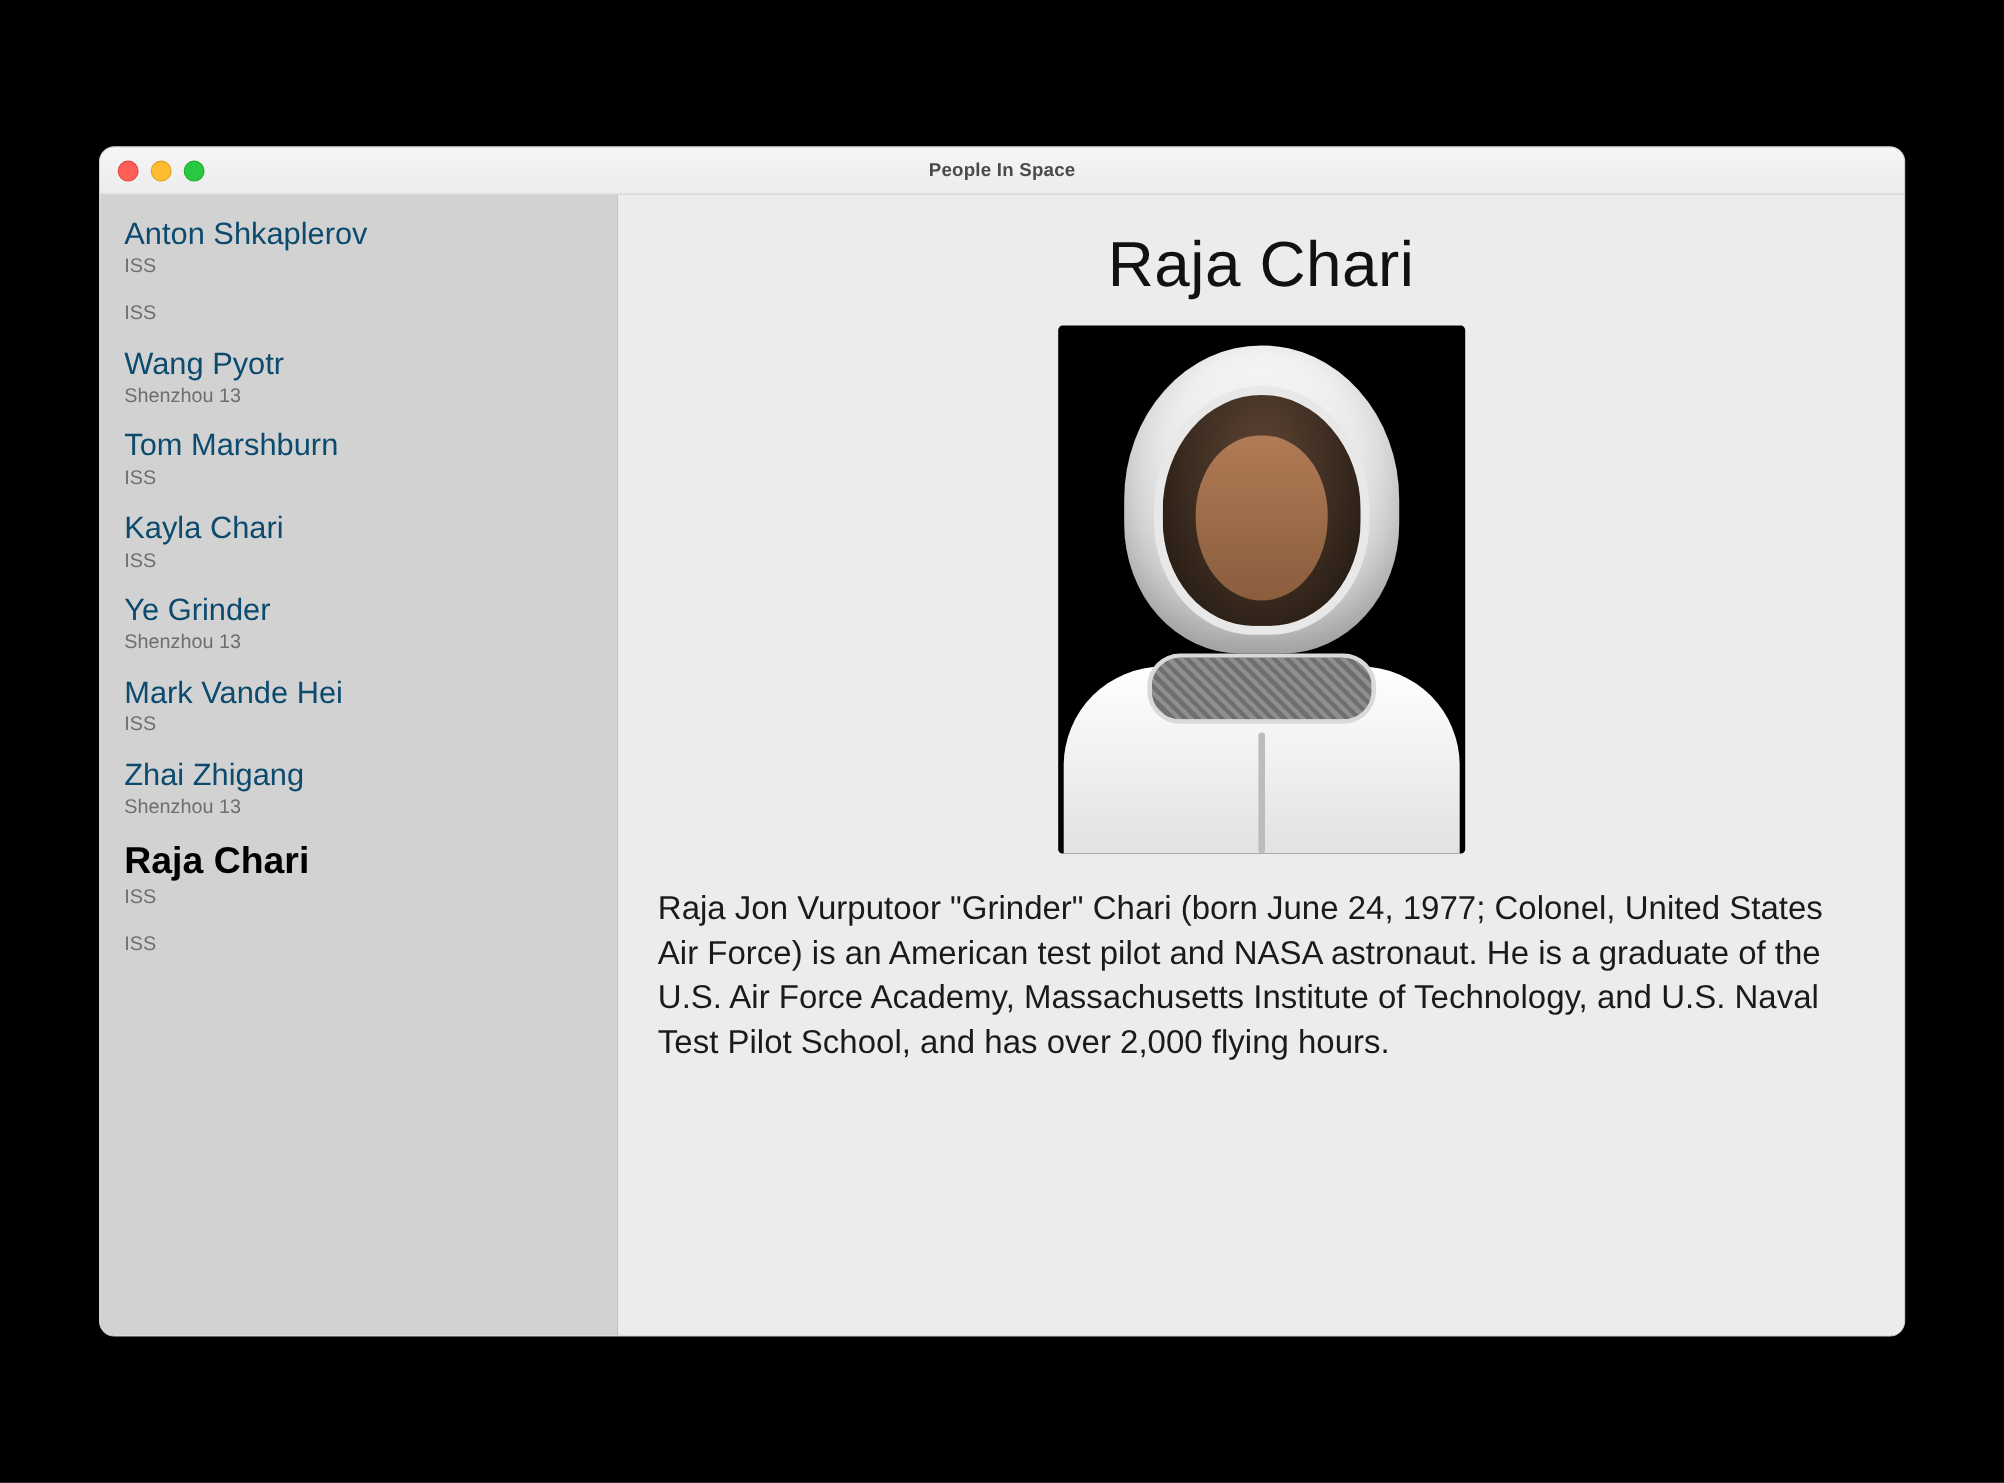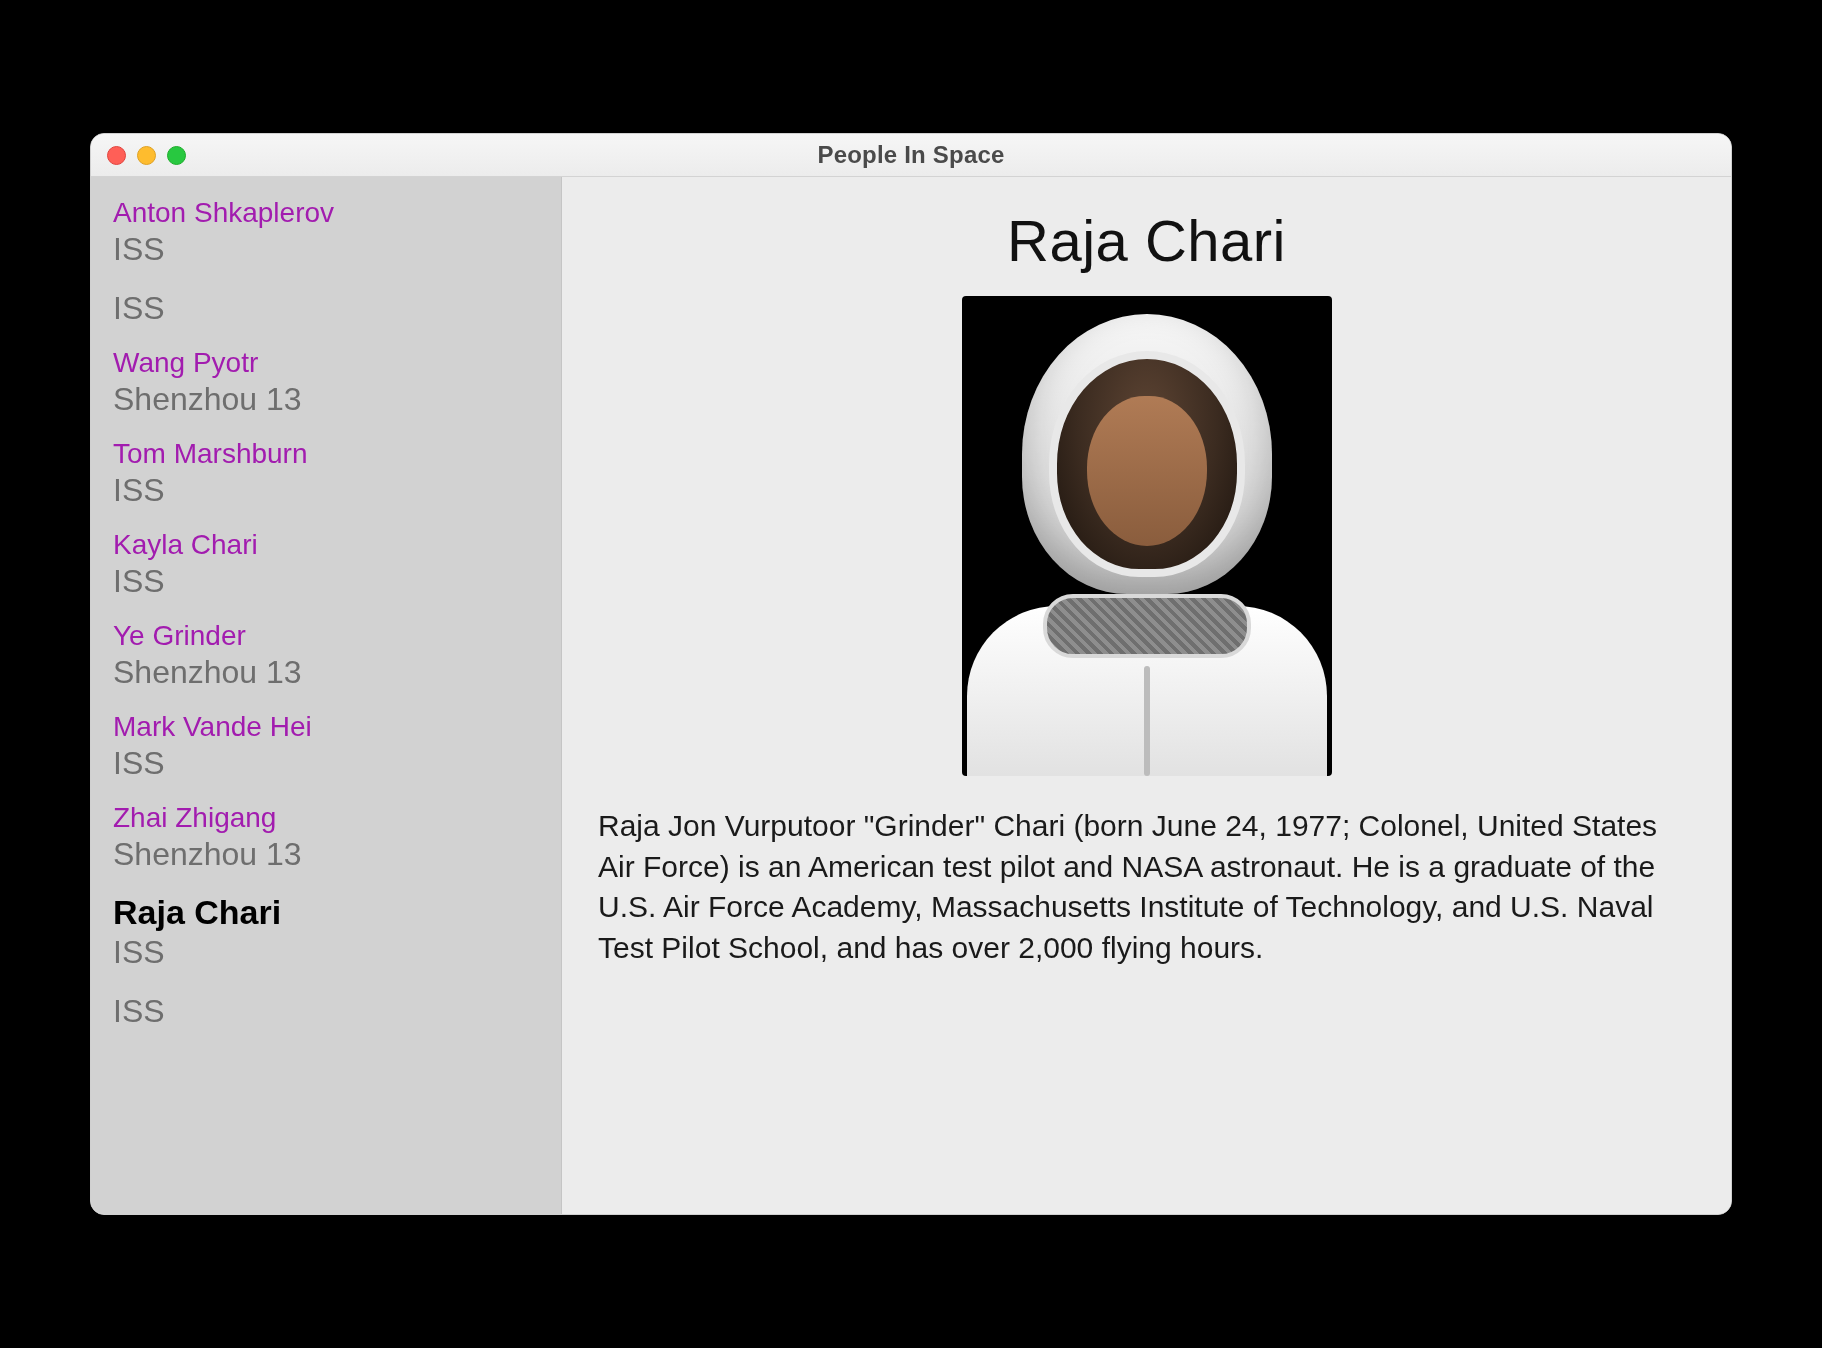--- a/index.html
+++ b/index.html
@@ -33,7 +33,7 @@
   .dot.green{background:#28c840;border:1px solid #1dad2b;}
   .title{
     position:absolute;left:0;right:0;text-align:center;
-    font-size:24px;font-weight:600;color:#4a4a4a;
+    font-size:17px;font-weight:600;color:#4a4a4a;
     letter-spacing:.2px;
     pointer-events:none;
   }

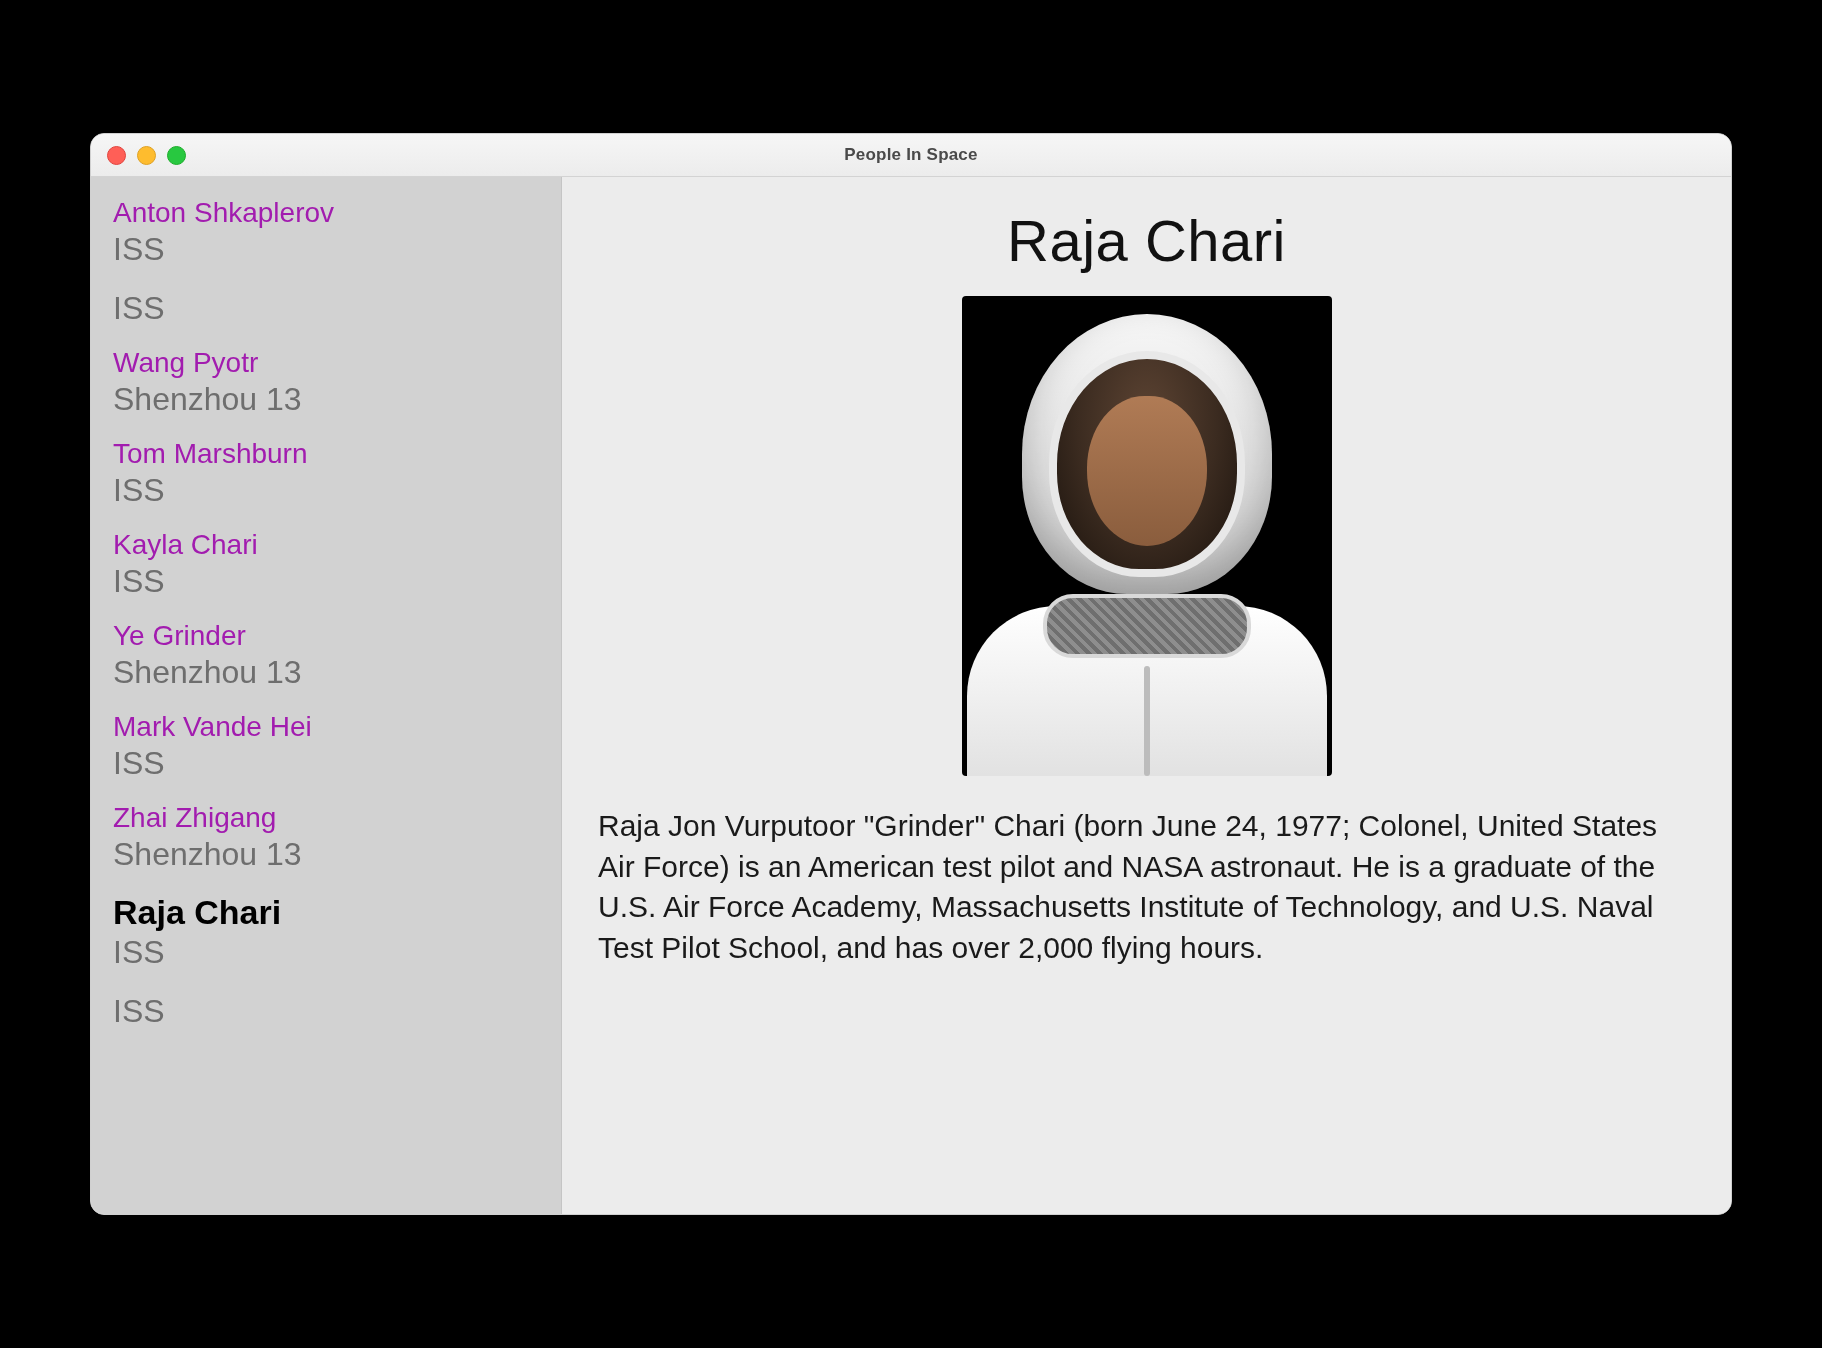--- a/index.html
+++ b/index.html
@@ -51,7 +51,7 @@
     line-height:1.15;
   }
   .row .name{
-    font-size:28px;color:#a21caf;font-weight:400;
+    font-size:28px;color:#0c4a6e;font-weight:400;
   }
   .row .craft{
     font-size:32px;color:#6e6e6e;font-weight:400;margin-top:2px;

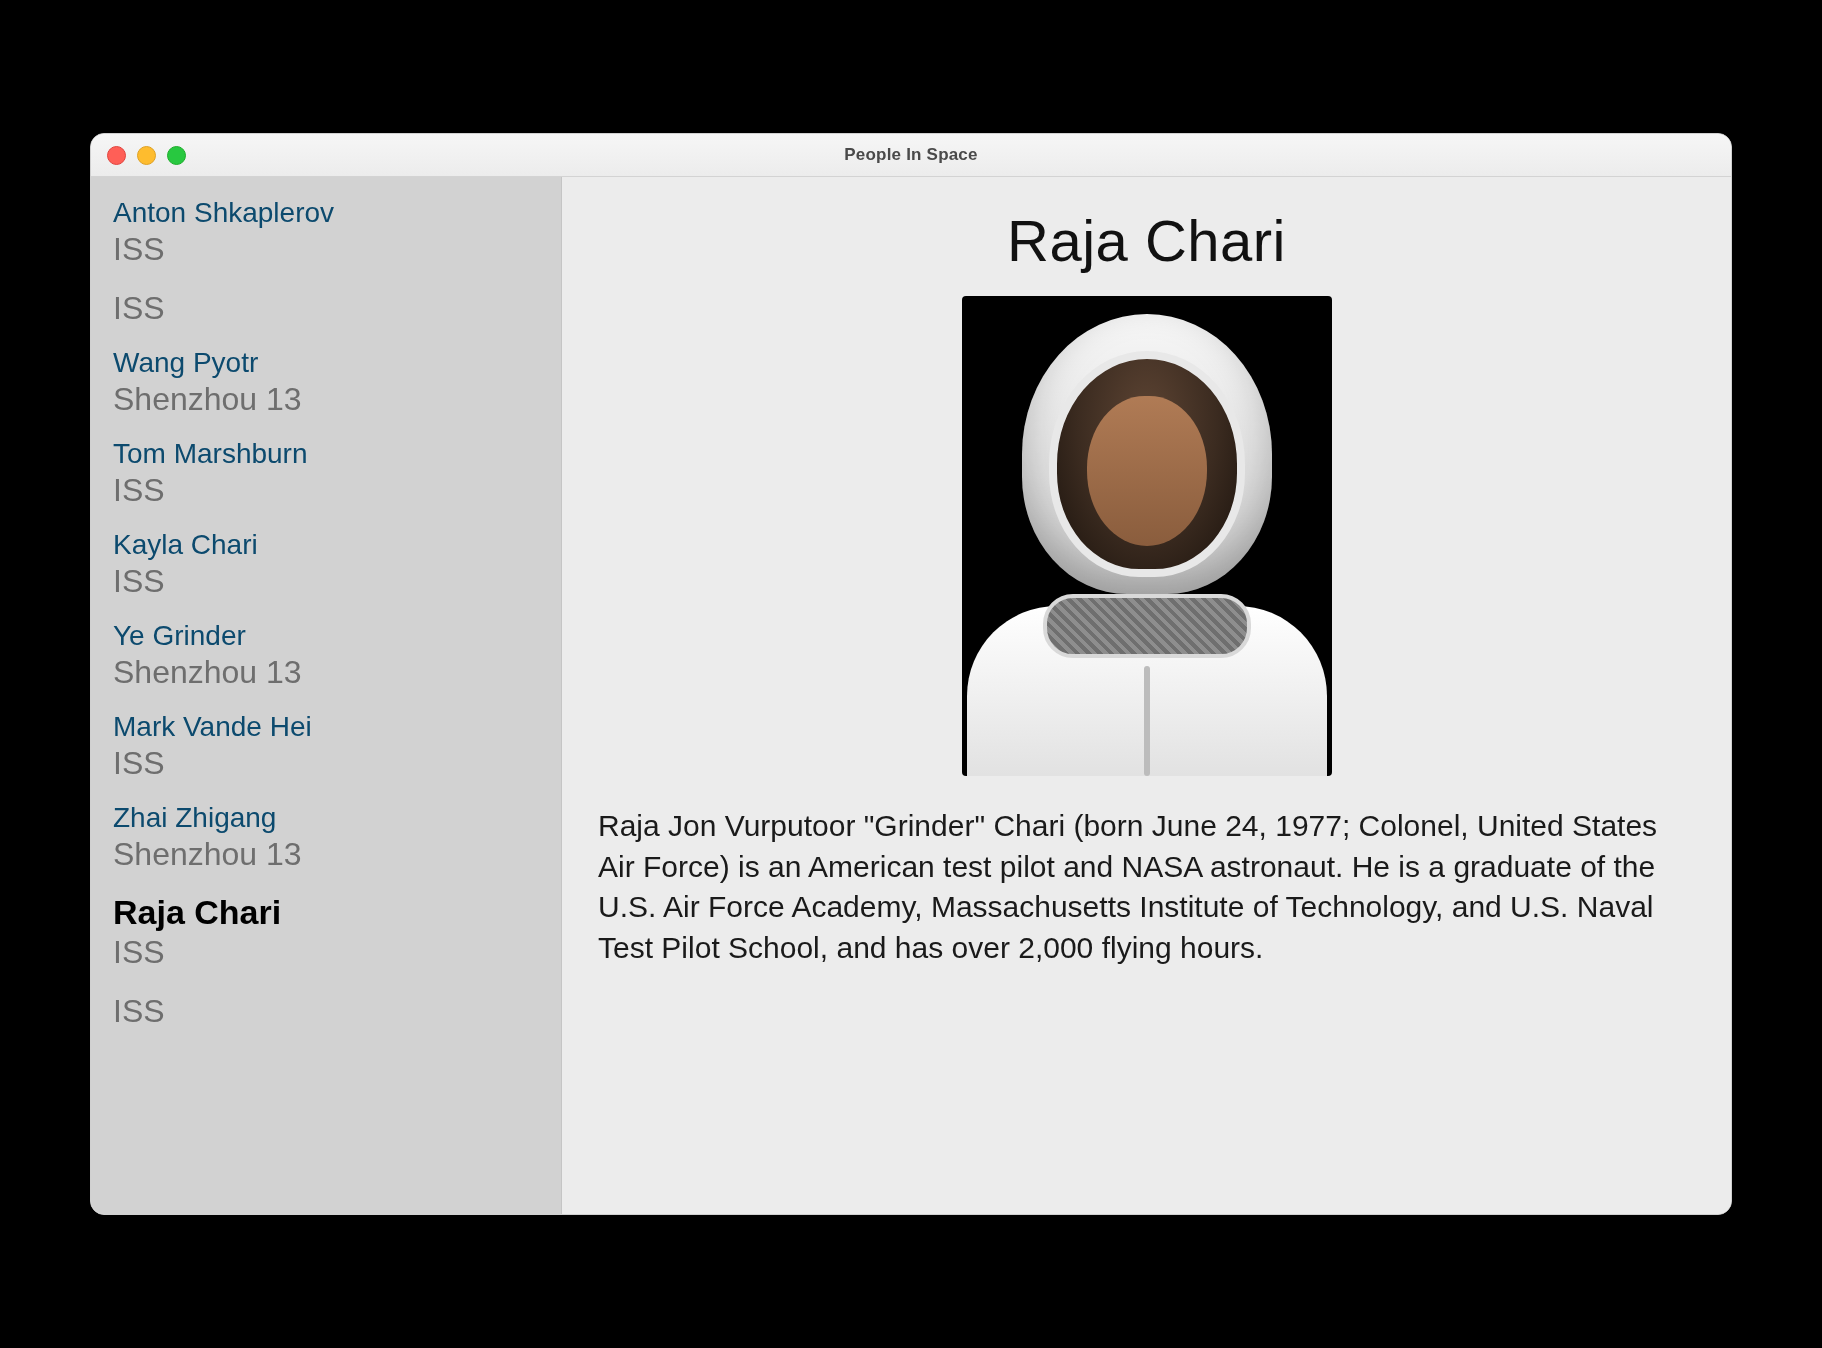--- a/index.html
+++ b/index.html
@@ -54,7 +54,7 @@
     font-size:28px;color:#0c4a6e;font-weight:400;
   }
   .row .craft{
-    font-size:32px;color:#6e6e6e;font-weight:400;margin-top:2px;
+    font-size:18px;color:#6e6e6e;font-weight:400;margin-top:2px;
   }
   .row.selected .name{
     font-size:34px;font-weight:700;color:#000;

